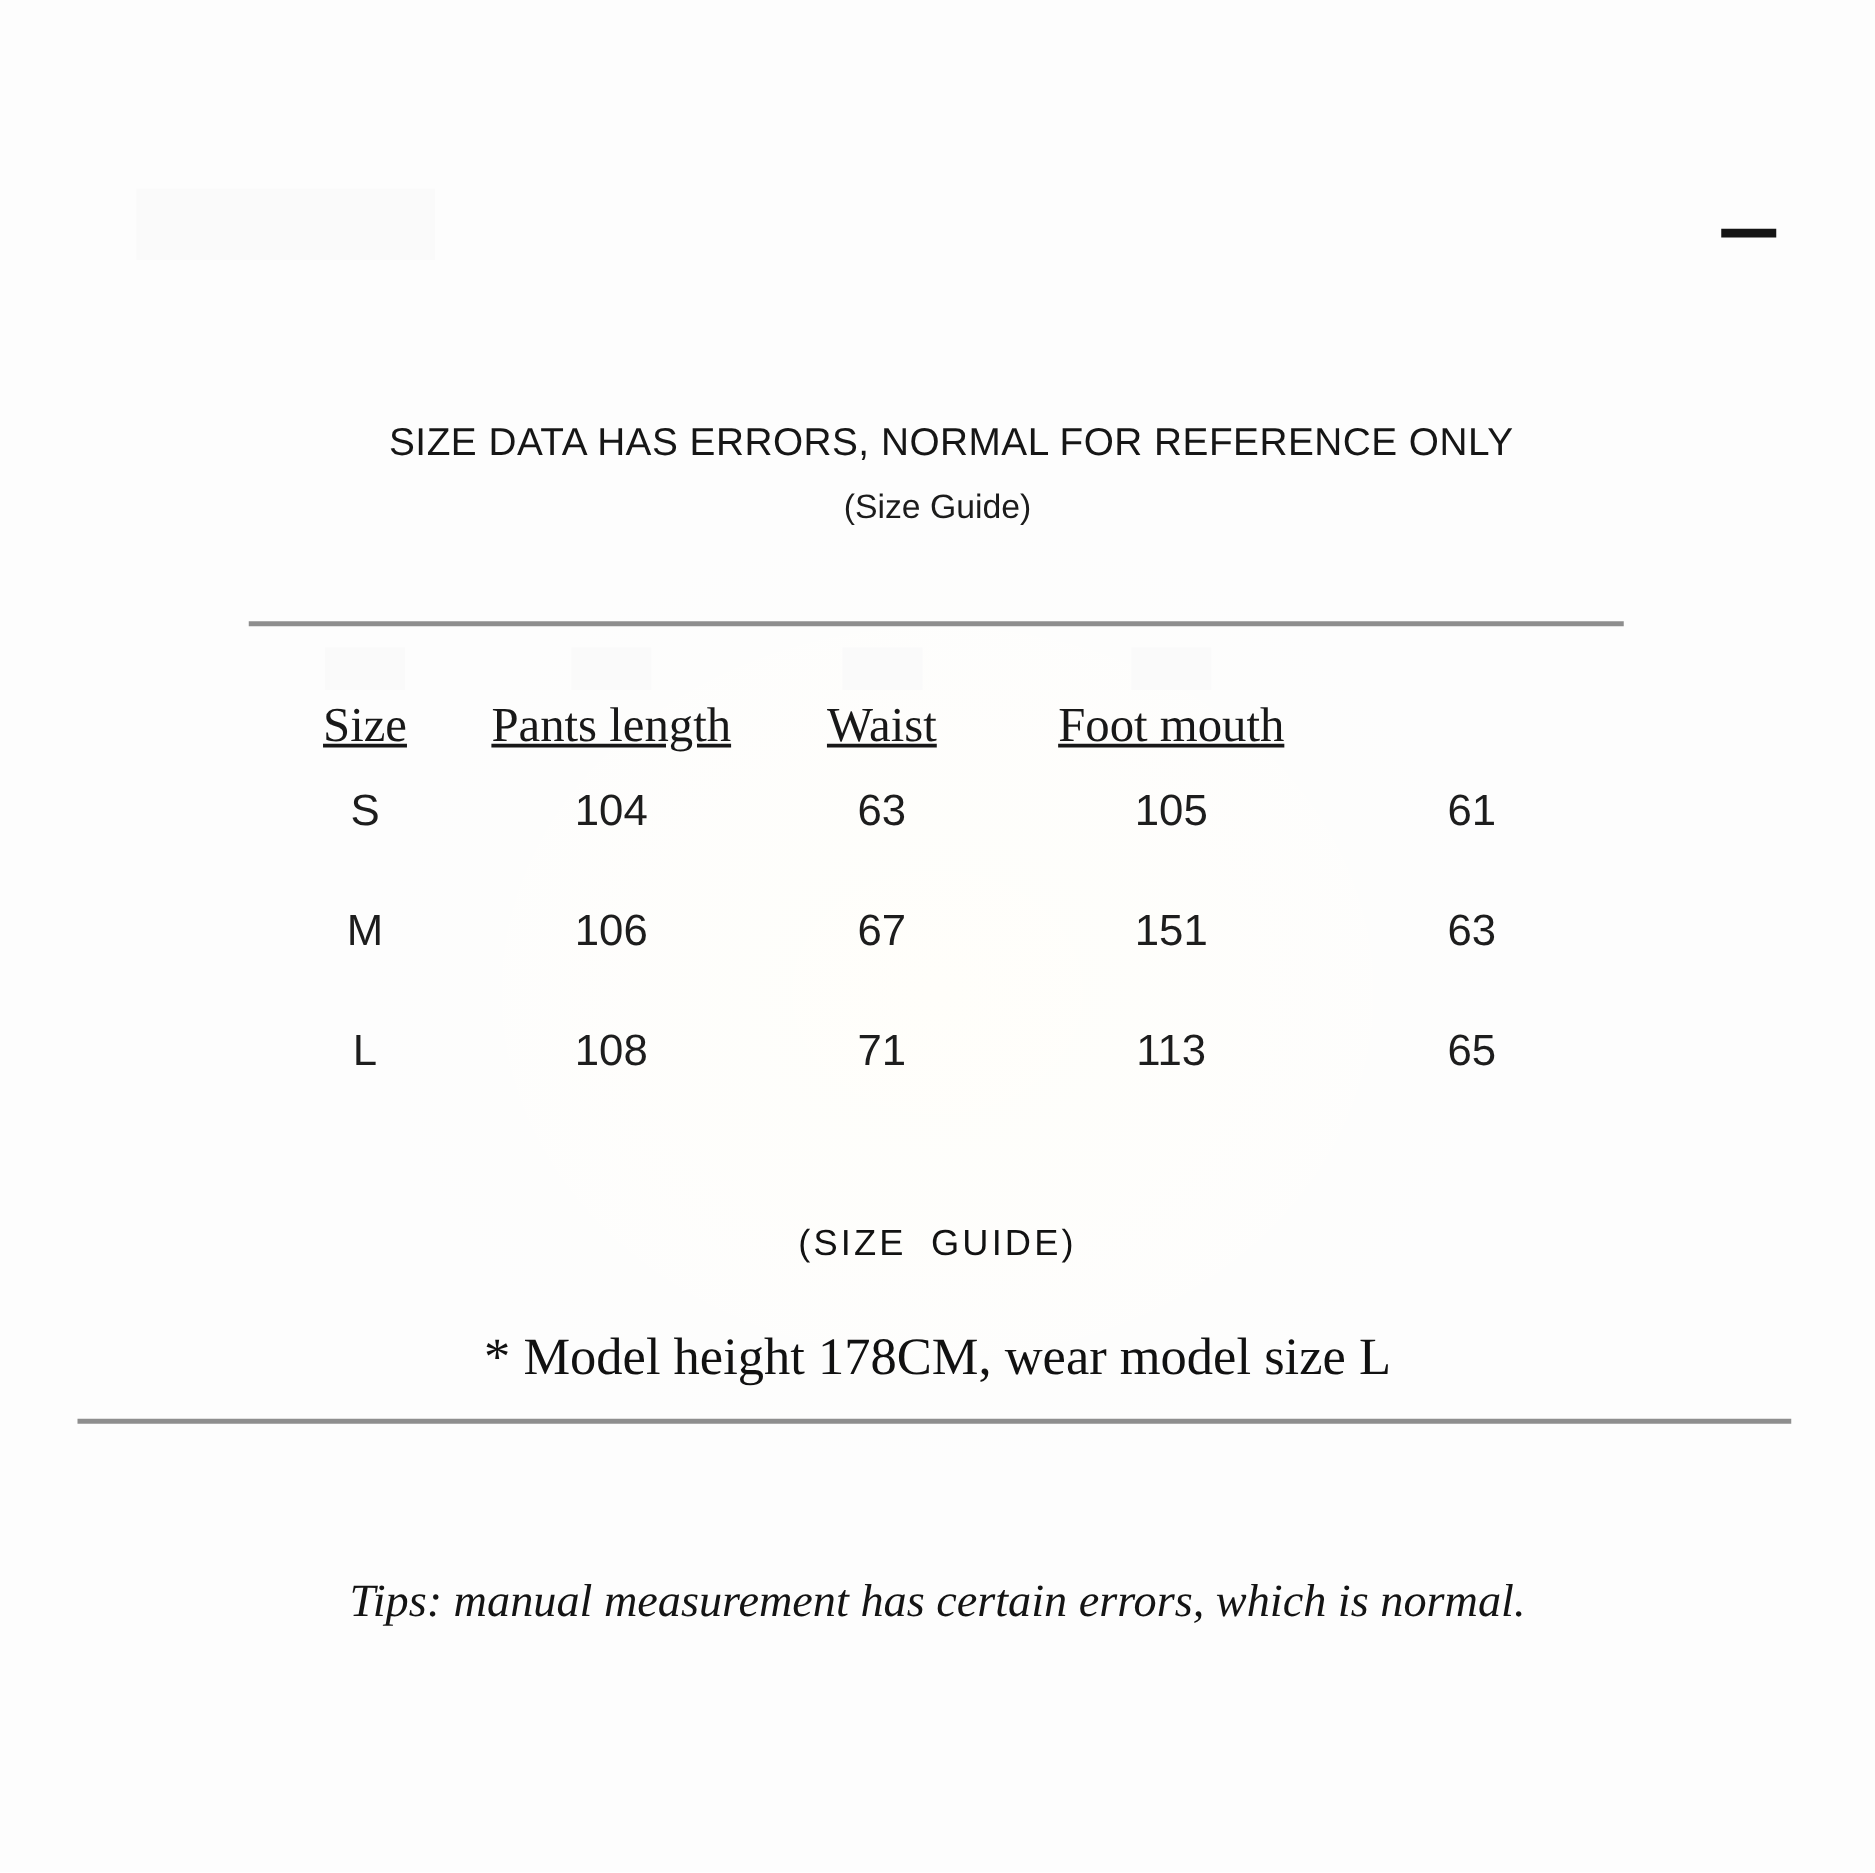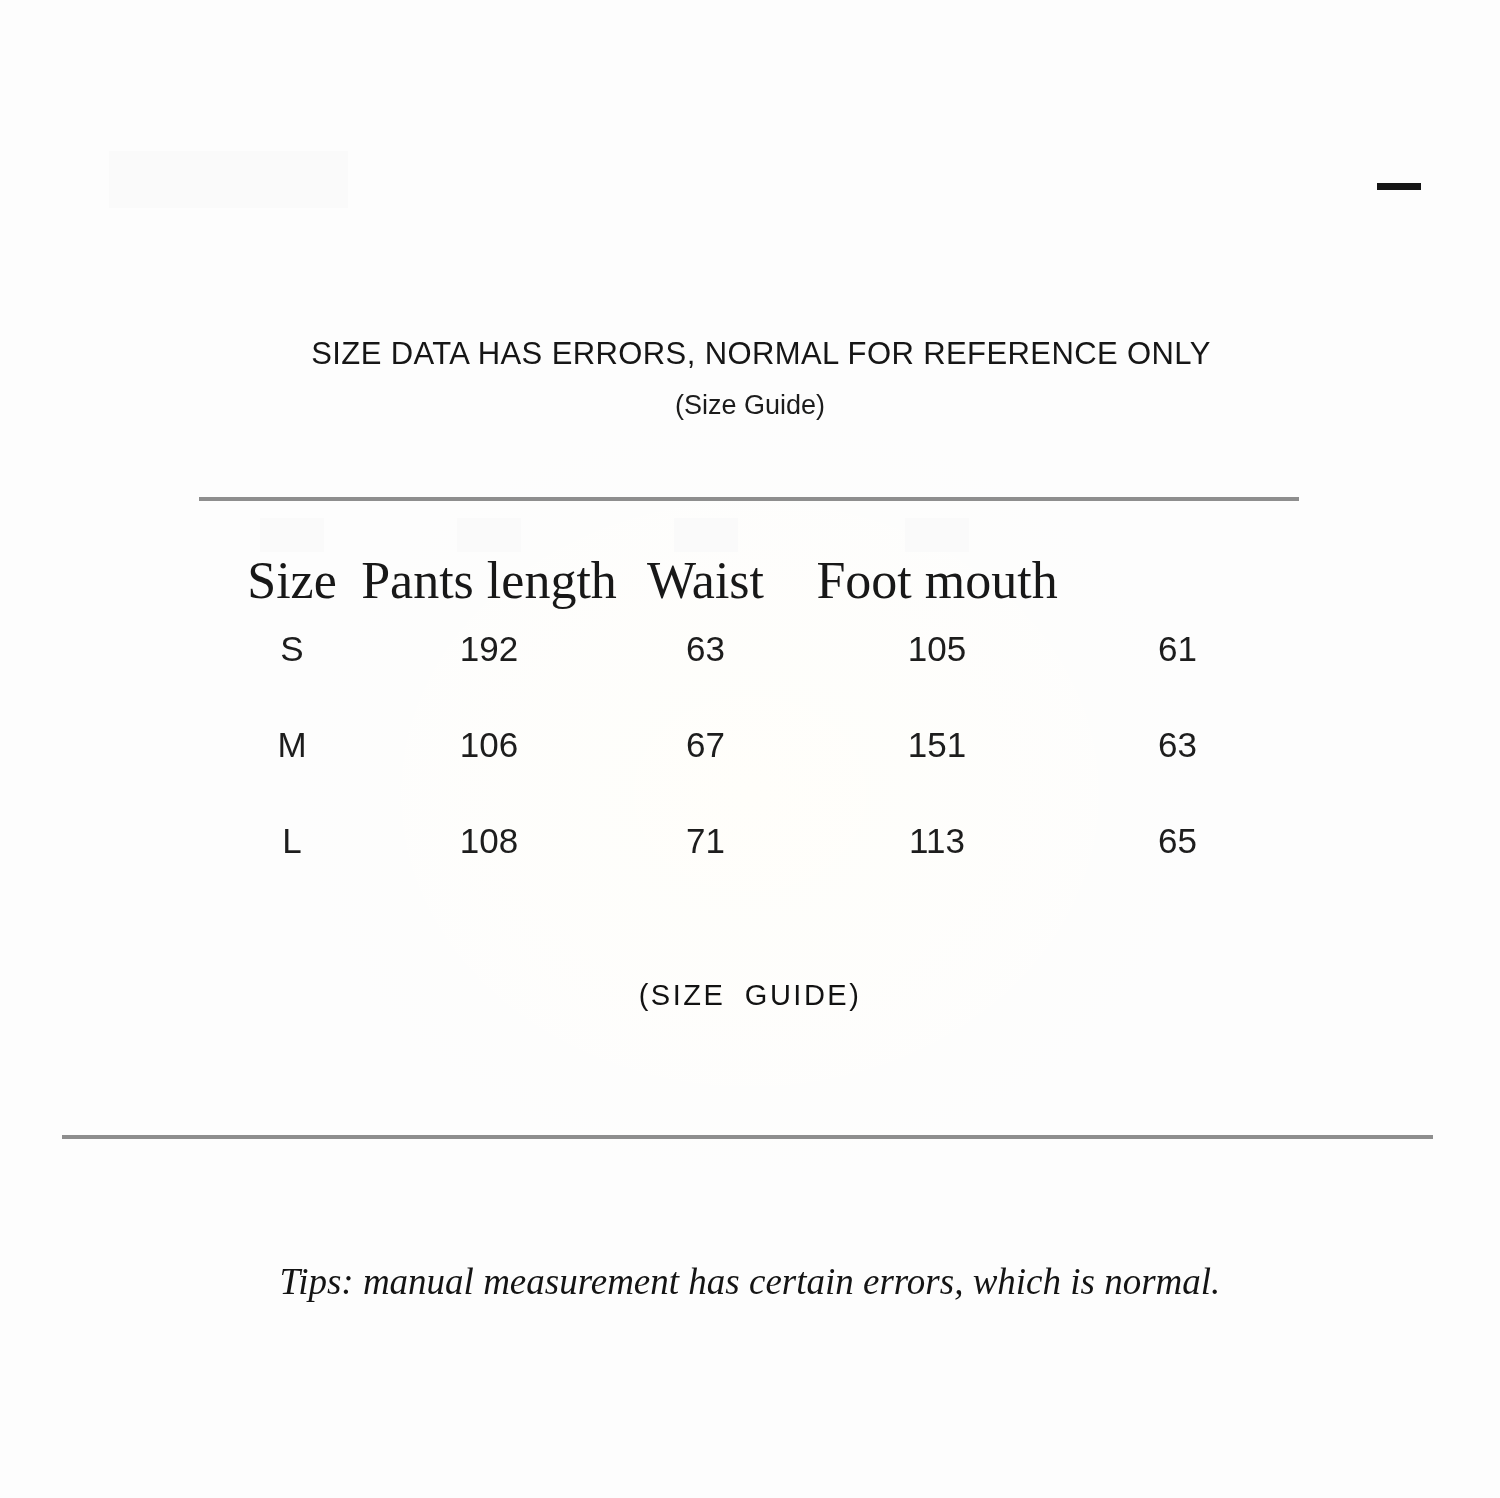--- a/index.html
+++ b/index.html
@@ -91,10 +91,11 @@
   }
   .th-label {
     font-family: "Liberation Serif", serif;
-    font-size: 52px;
+    font-size: 39px;
     line-height: 40px;
     color: #181818;
     white-space: nowrap;
+    text-decoration: underline;
   }
   .tr {
     height: 96px;

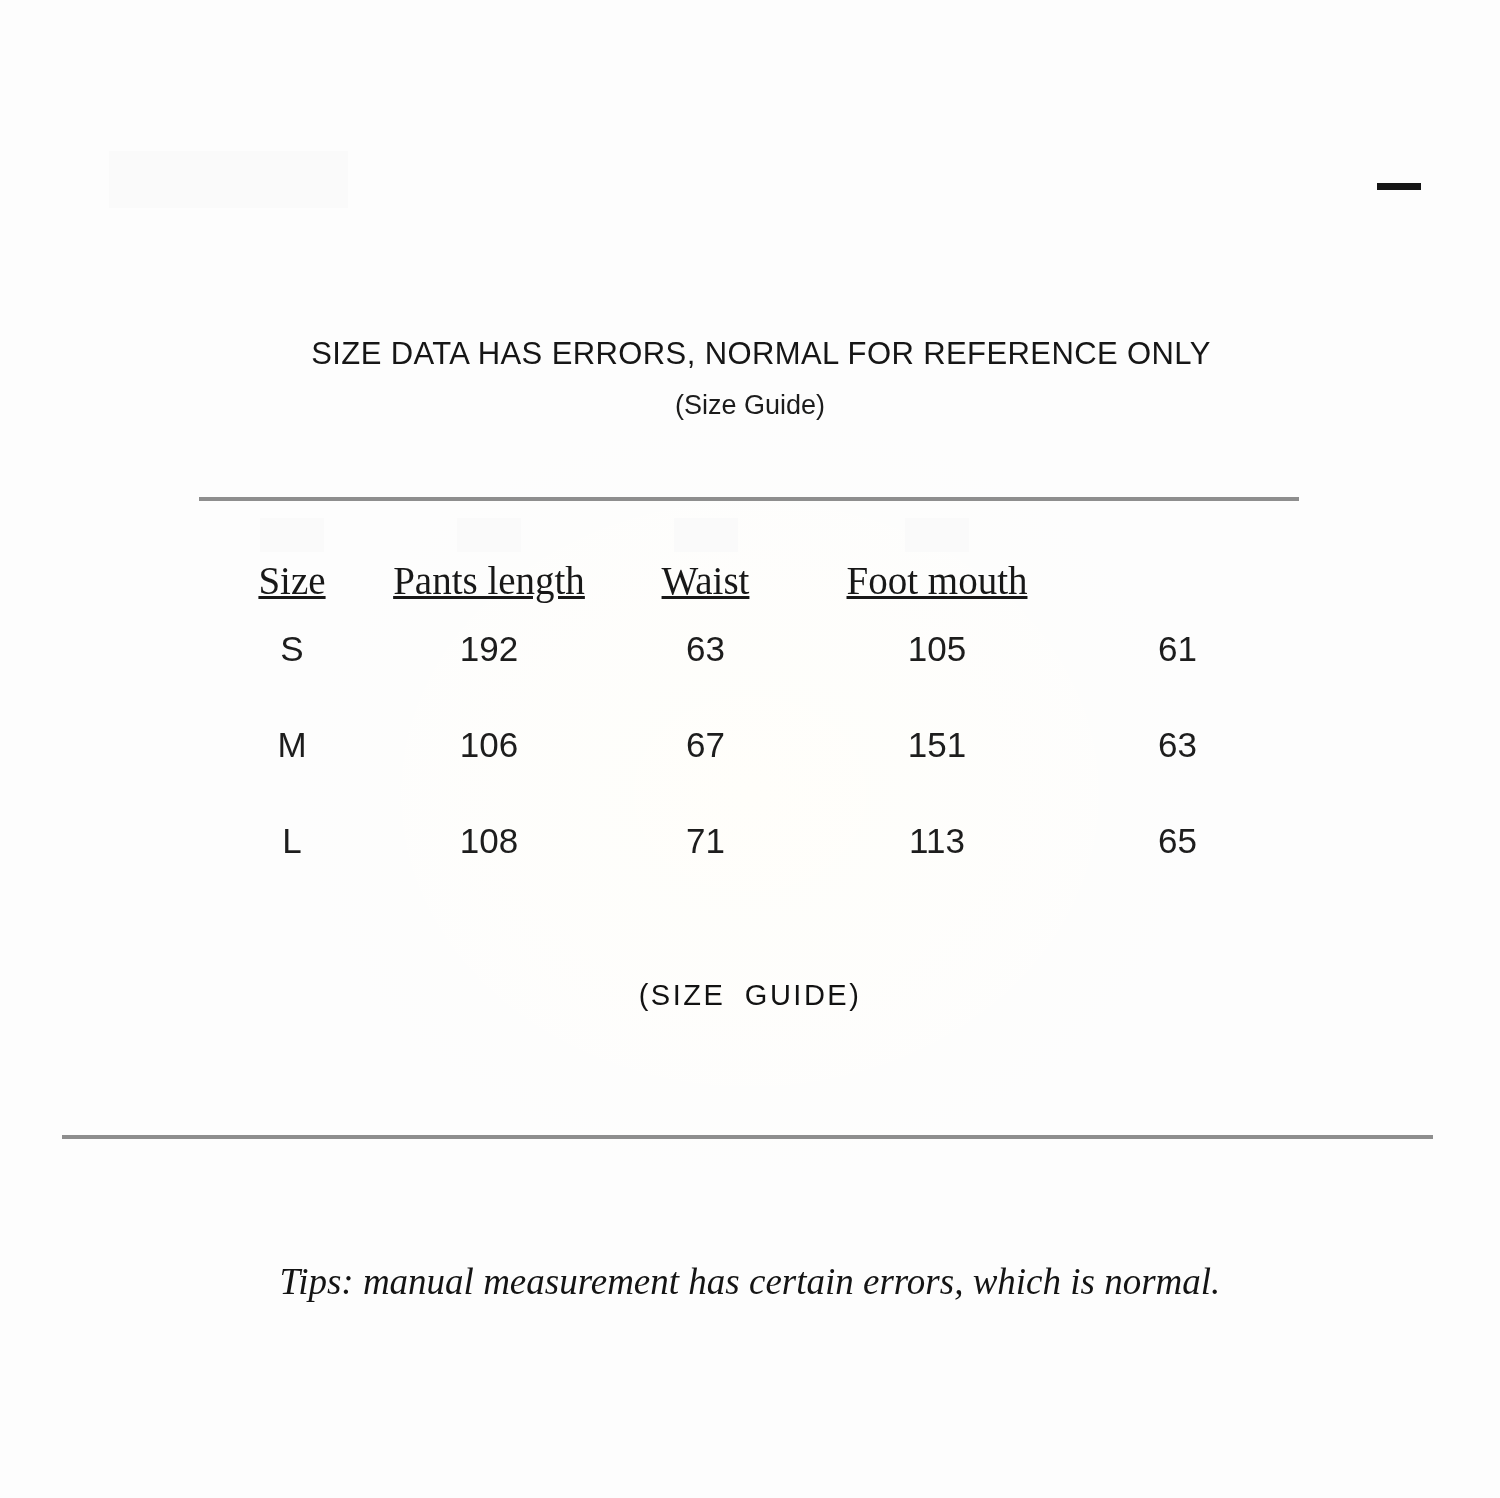--- a/index.html
+++ b/index.html
@@ -187,7 +187,7 @@
 
     <div class="tr">
       <span class="td">S</span>
-      <span class="td">192</span>
+      <span class="td">104</span>
       <span class="td">63</span>
       <span class="td">105</span>
       <span class="td">61</span>

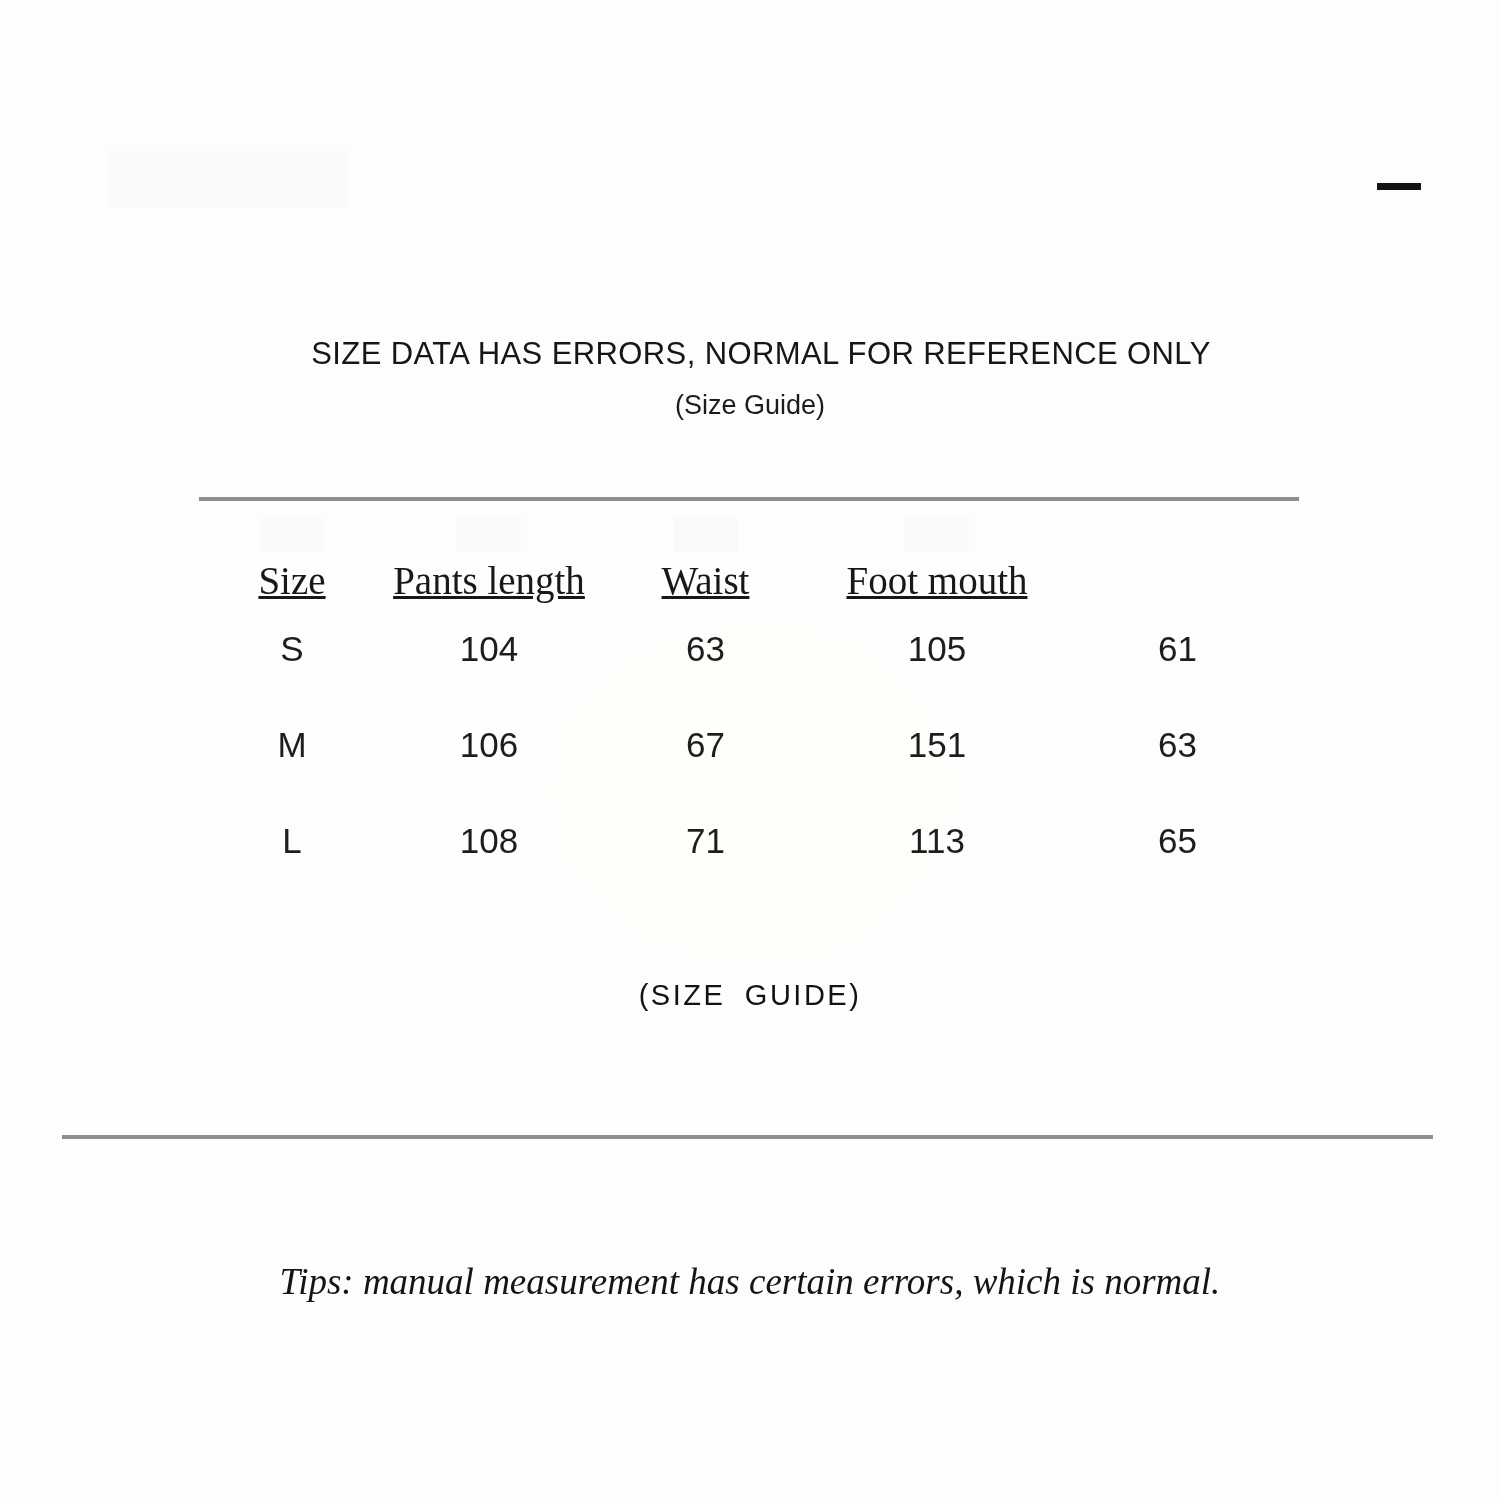--- a/index.html
+++ b/index.html
@@ -211,6 +211,7 @@
   </div>
 
   <div class="size-guide-label">(SIZE GUIDE)</div>
+  <div class="model-note">* Model height 178CM, wear model size L</div>
   <div class="rule-bottom"></div>
   <div class="tips">Tips: manual measurement has certain errors, which is normal.</div>
 

